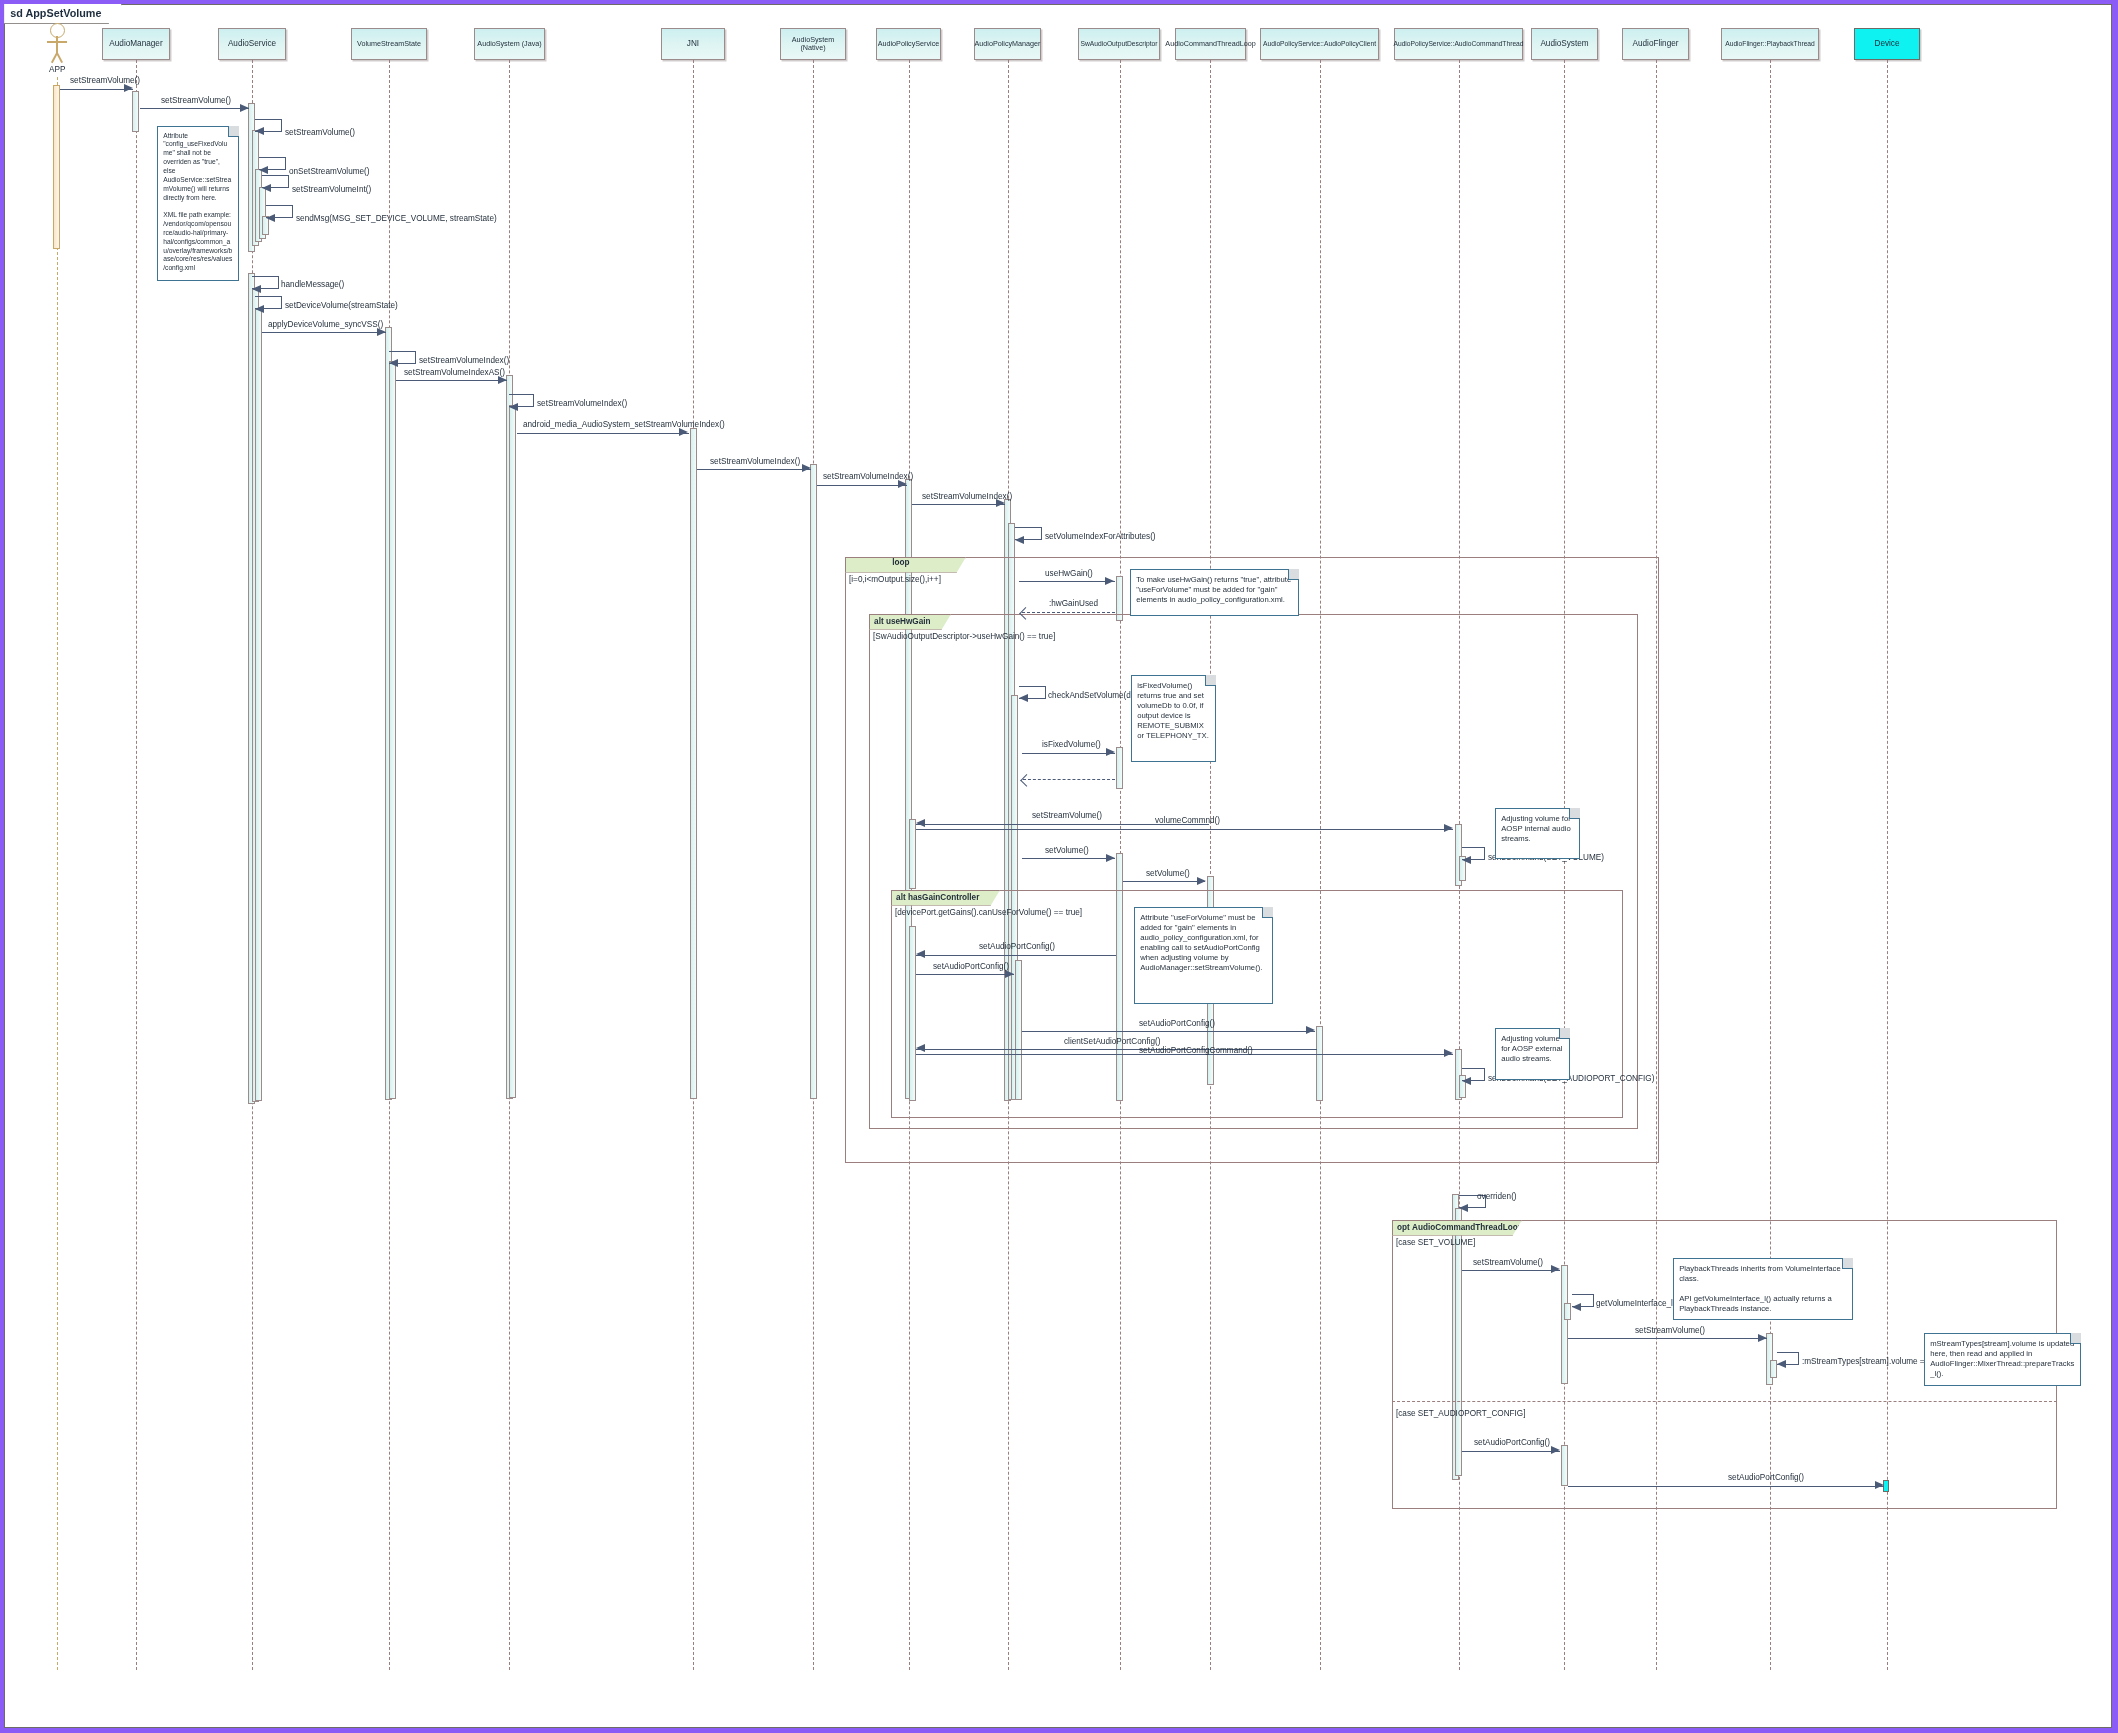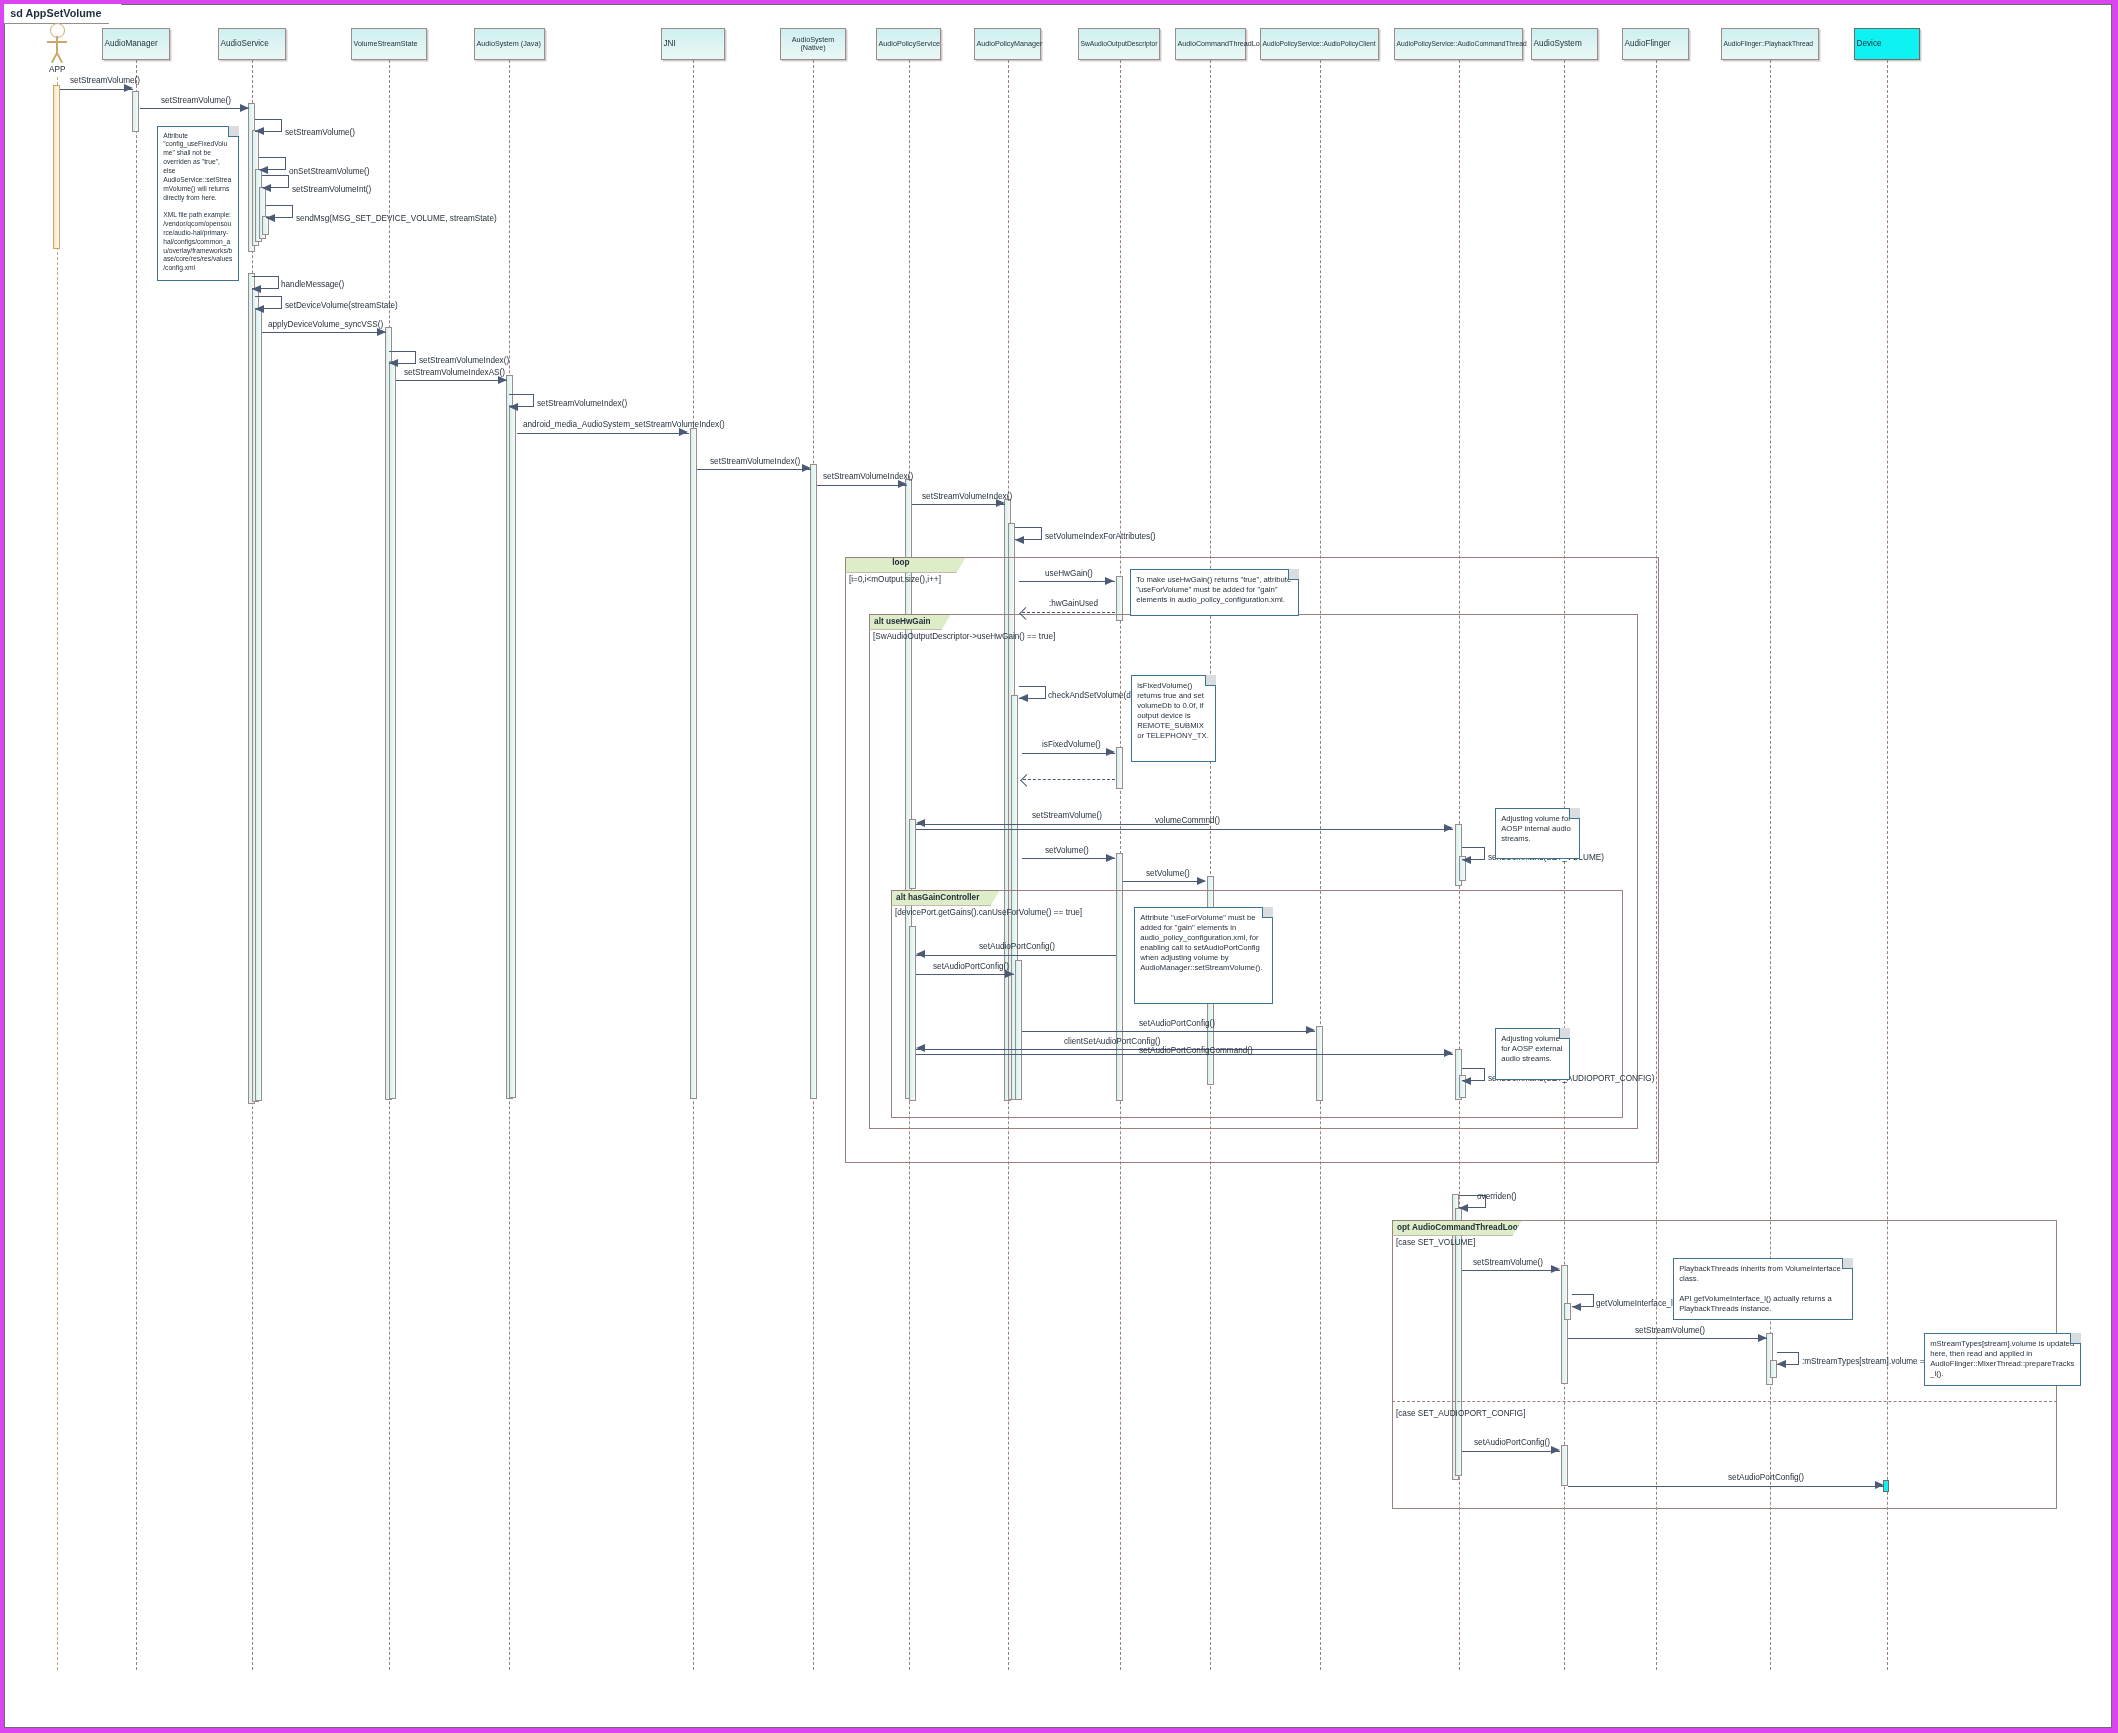--- a/index.html
+++ b/index.html
@@ -4,7 +4,7 @@
 <style>
   html,body{margin:0;padding:0;background:#ffffff;}
   body{font-family:"Liberation Sans",sans-serif;}
-  #stage{position:relative;width:2119px;height:1734px;background:#d946ef;overflow:hidden;}
+  #stage{position:relative;width:2119px;height:1734px;background:#8b5cf6;overflow:hidden;}
 
   
   .frame{position:absolute;left:4.1px;top:4.1px;width:2108px;height:1724px;border:1px solid #6e6a66;box-sizing:border-box;background:#fff;}

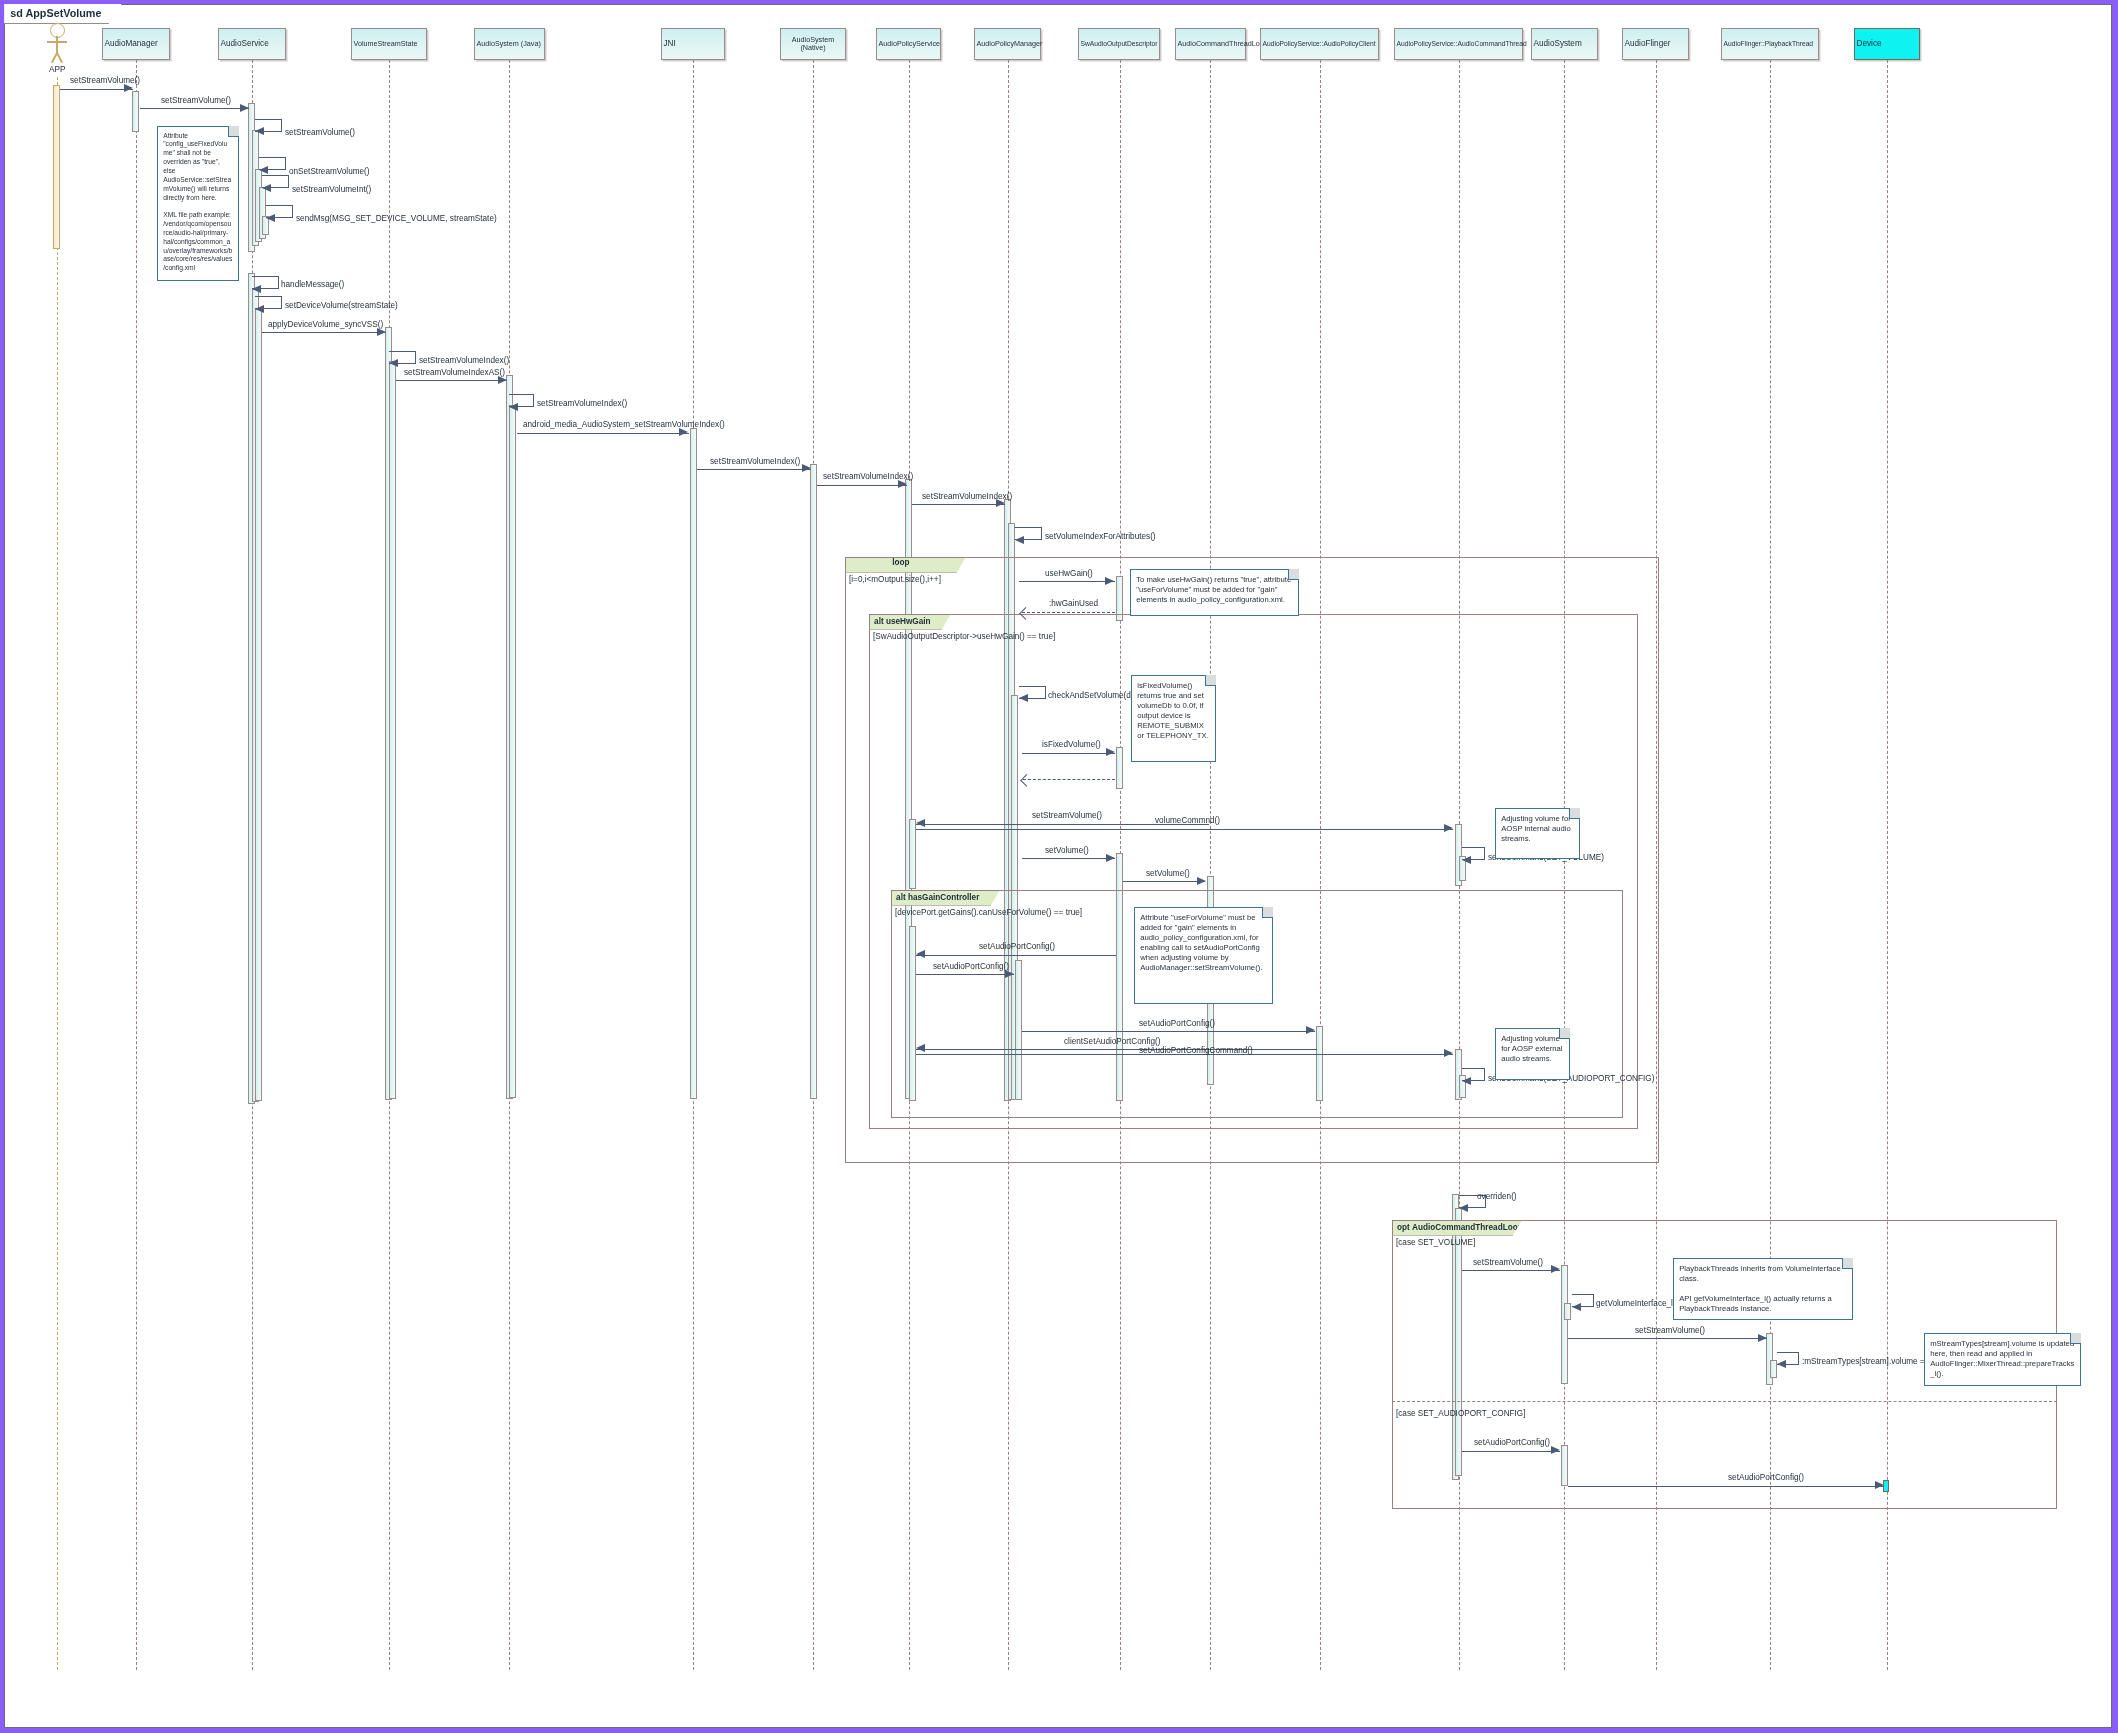--- a/index.html
+++ b/index.html
@@ -15,7 +15,7 @@
   
   .head{position:absolute;box-sizing:border-box;border:1px solid #9b8b8b;
         background:linear-gradient(180deg,#cdeff0 0%,#dff5f3 55%,#e9f8f6 100%);
-        display:flex;align-items:center;justify-content:flex-start;text-align:center;
+        display:flex;align-items:center;justify-content:center;text-align:center;
         font-size:8.2px;color:#1f2b38;line-height:1.05;padding:1px 1.5px;
         box-shadow:1.5px 1.5px 0 rgba(120,110,110,.35);}
   .head.device{background:#0ff2f2;border-color:#6e6a66;}

